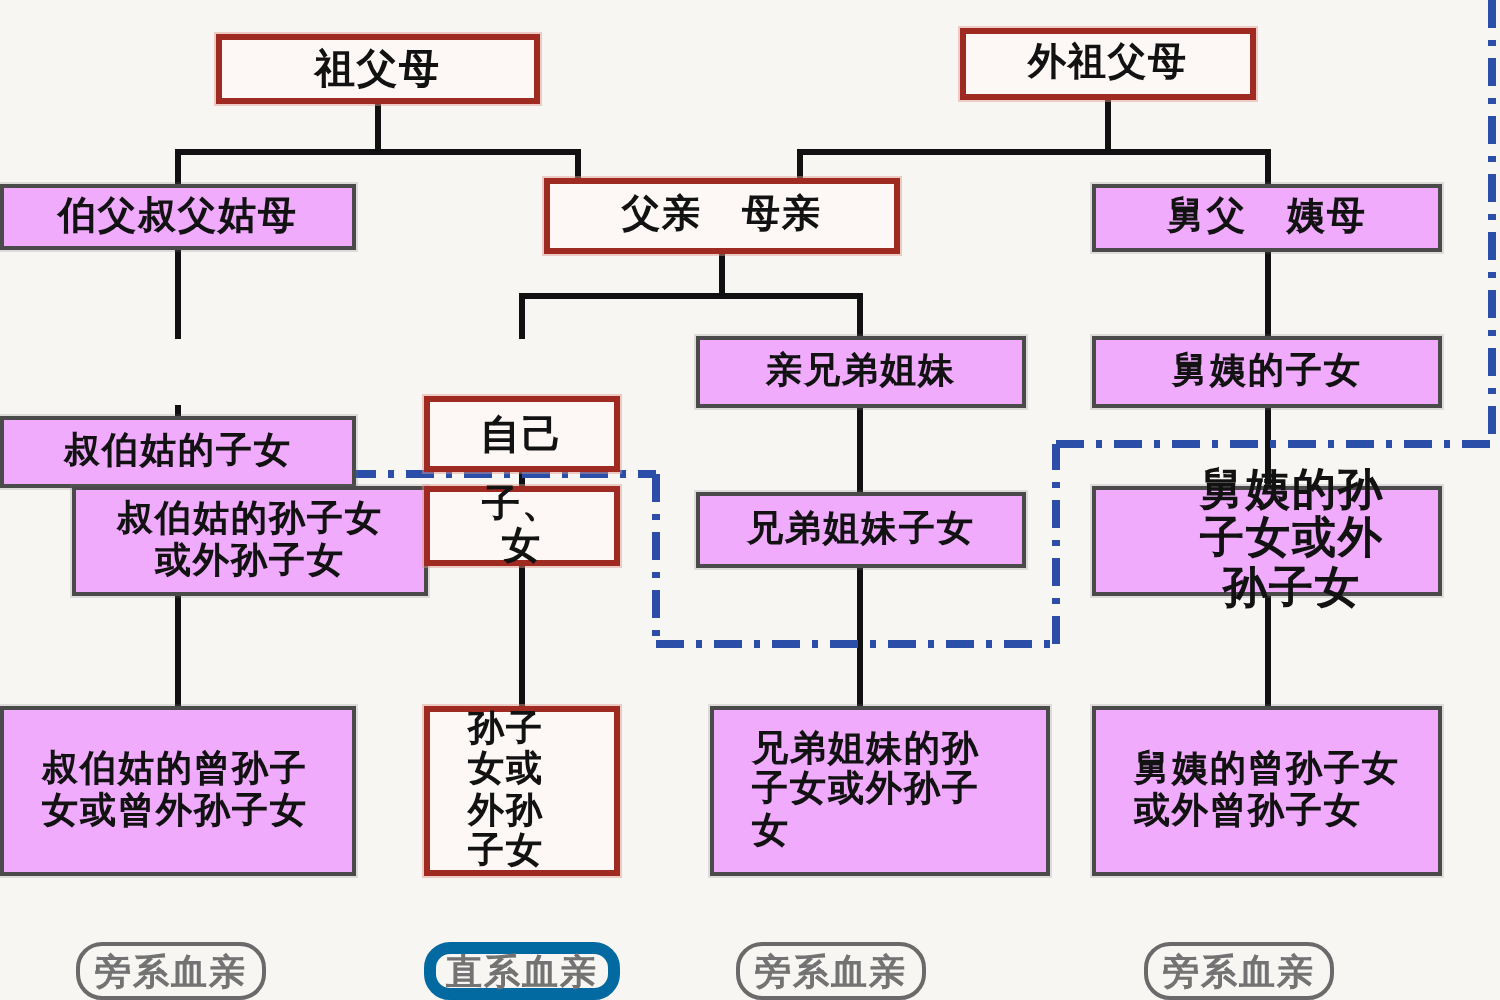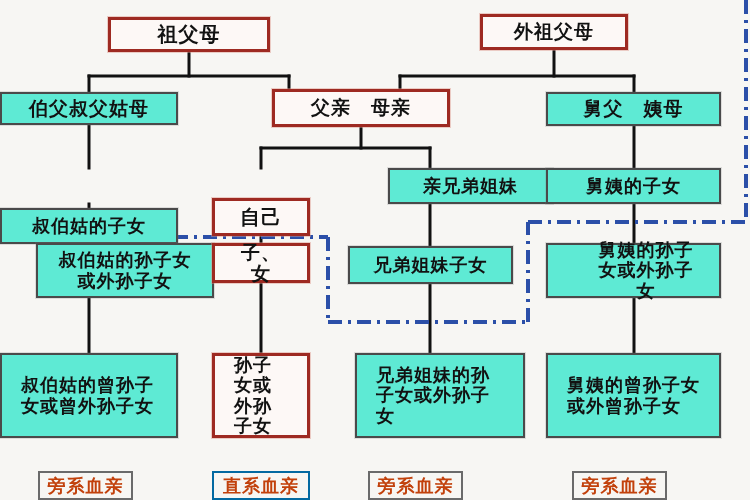--- a/index.html
+++ b/index.html
@@ -16,7 +16,7 @@
   .node{
     position:absolute;
     box-sizing:border-box;
-    background:#5eead4;
+    background:#f0abfc;
     display:flex;
     align-items:center;
     justify-content:center;

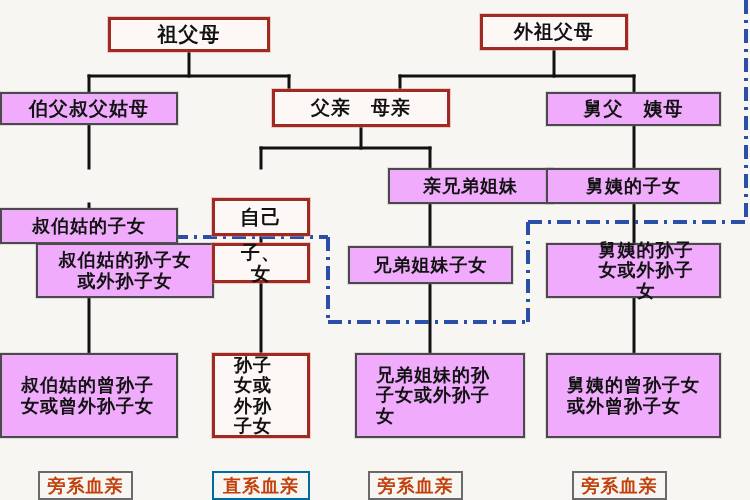--- a/index.html
+++ b/index.html
@@ -124,7 +124,7 @@
     <div class="node red" style="left: 212px; top: 168px; width: 98px; height: 38px; margin-top: 30px;">
       <span style="font-size: 20px;">自己</span>
     </div>
-    <div class="node gray" style="left: 348px; top: 168px; width: 165px; height: 36px; margin-left: 40px;">
+    <div class="node gray" style="left: 348px; top: 168px; width: 165px; height: 36px;">
       <span style="font-size: 18px;">亲兄弟姐妹</span>
     </div>
     <div class="node gray" style="left: 546px; top: 168px; width: 175px; height: 36px;">

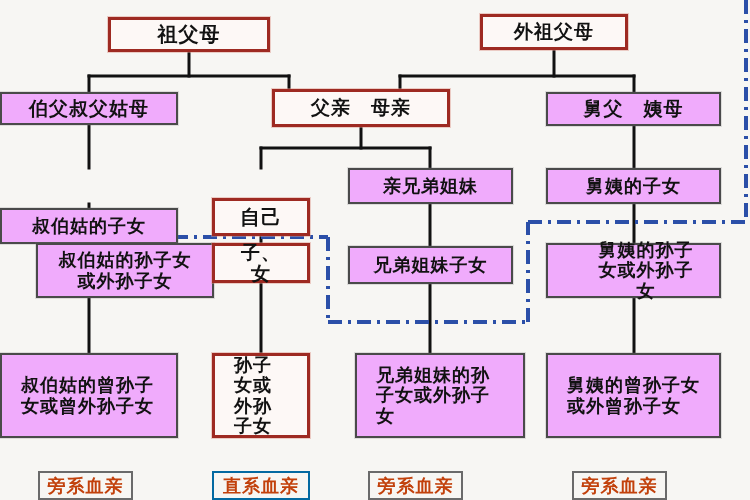--- a/index.html
+++ b/index.html
@@ -140,7 +140,7 @@
       <span style="font-size: 18px;">兄弟姐妹子女</span>
     </div>
     <div class="node gray" style="left: 546px; top: 243px; width: 175px; height: 55px;">
-      <span style="font-size: 18px; margin-left: 25px;">舅姨的孙子女或外孙子女</span>
+      <span style="font-size: 22px; margin-left: 25px;">舅姨的孙子女或外孙子女</span>
     </div>
     <div class="node gray" style="left: 0px; top: 353px; width: 178px; height: 85px;">
       <span style="font-size: 18px; text-align: left;">叔伯姑的曾孙子女或曾外孙子女</span>

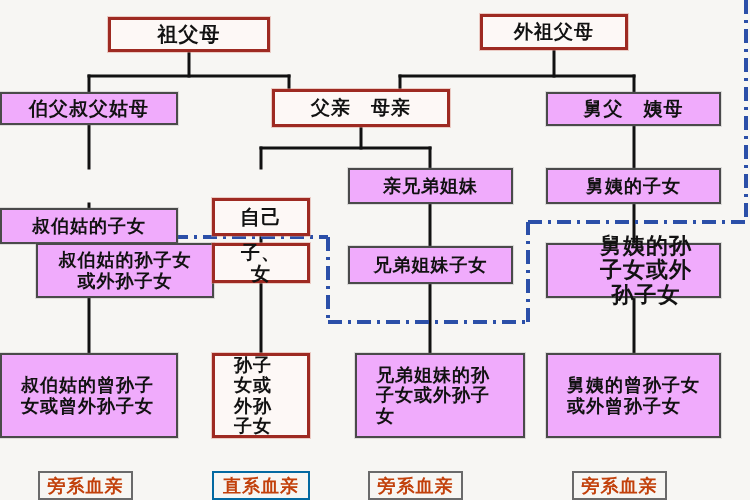--- a/index.html
+++ b/index.html
@@ -42,9 +42,10 @@
     box-sizing:border-box;
     display:flex;align-items:center;justify-content:center;
     font-weight:700;letter-spacing:1px;
-    color:#c2410c;
+    color:#737373;
     background:transparent;
     z-index:5;
+    border-radius:13px;
   }
   .legend.gray{border:2px solid #6a6a6a;}
   .legend.red{border:2px solid #0369a1;}

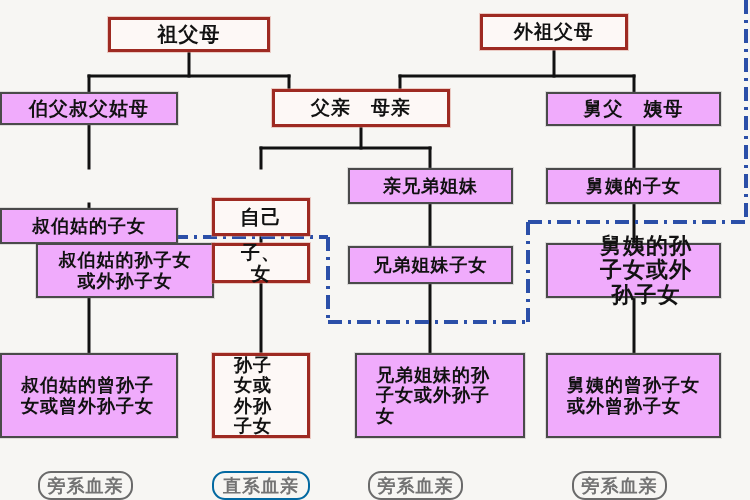--- a/index.html
+++ b/index.html
@@ -48,7 +48,7 @@
     border-radius:13px;
   }
   .legend.gray{border:2px solid #6a6a6a;}
-  .legend.red{border:2px solid #0369a1;}
+  .legend.red{border:6px solid #0369a1;}
 </style>
 </head>
 <body>

